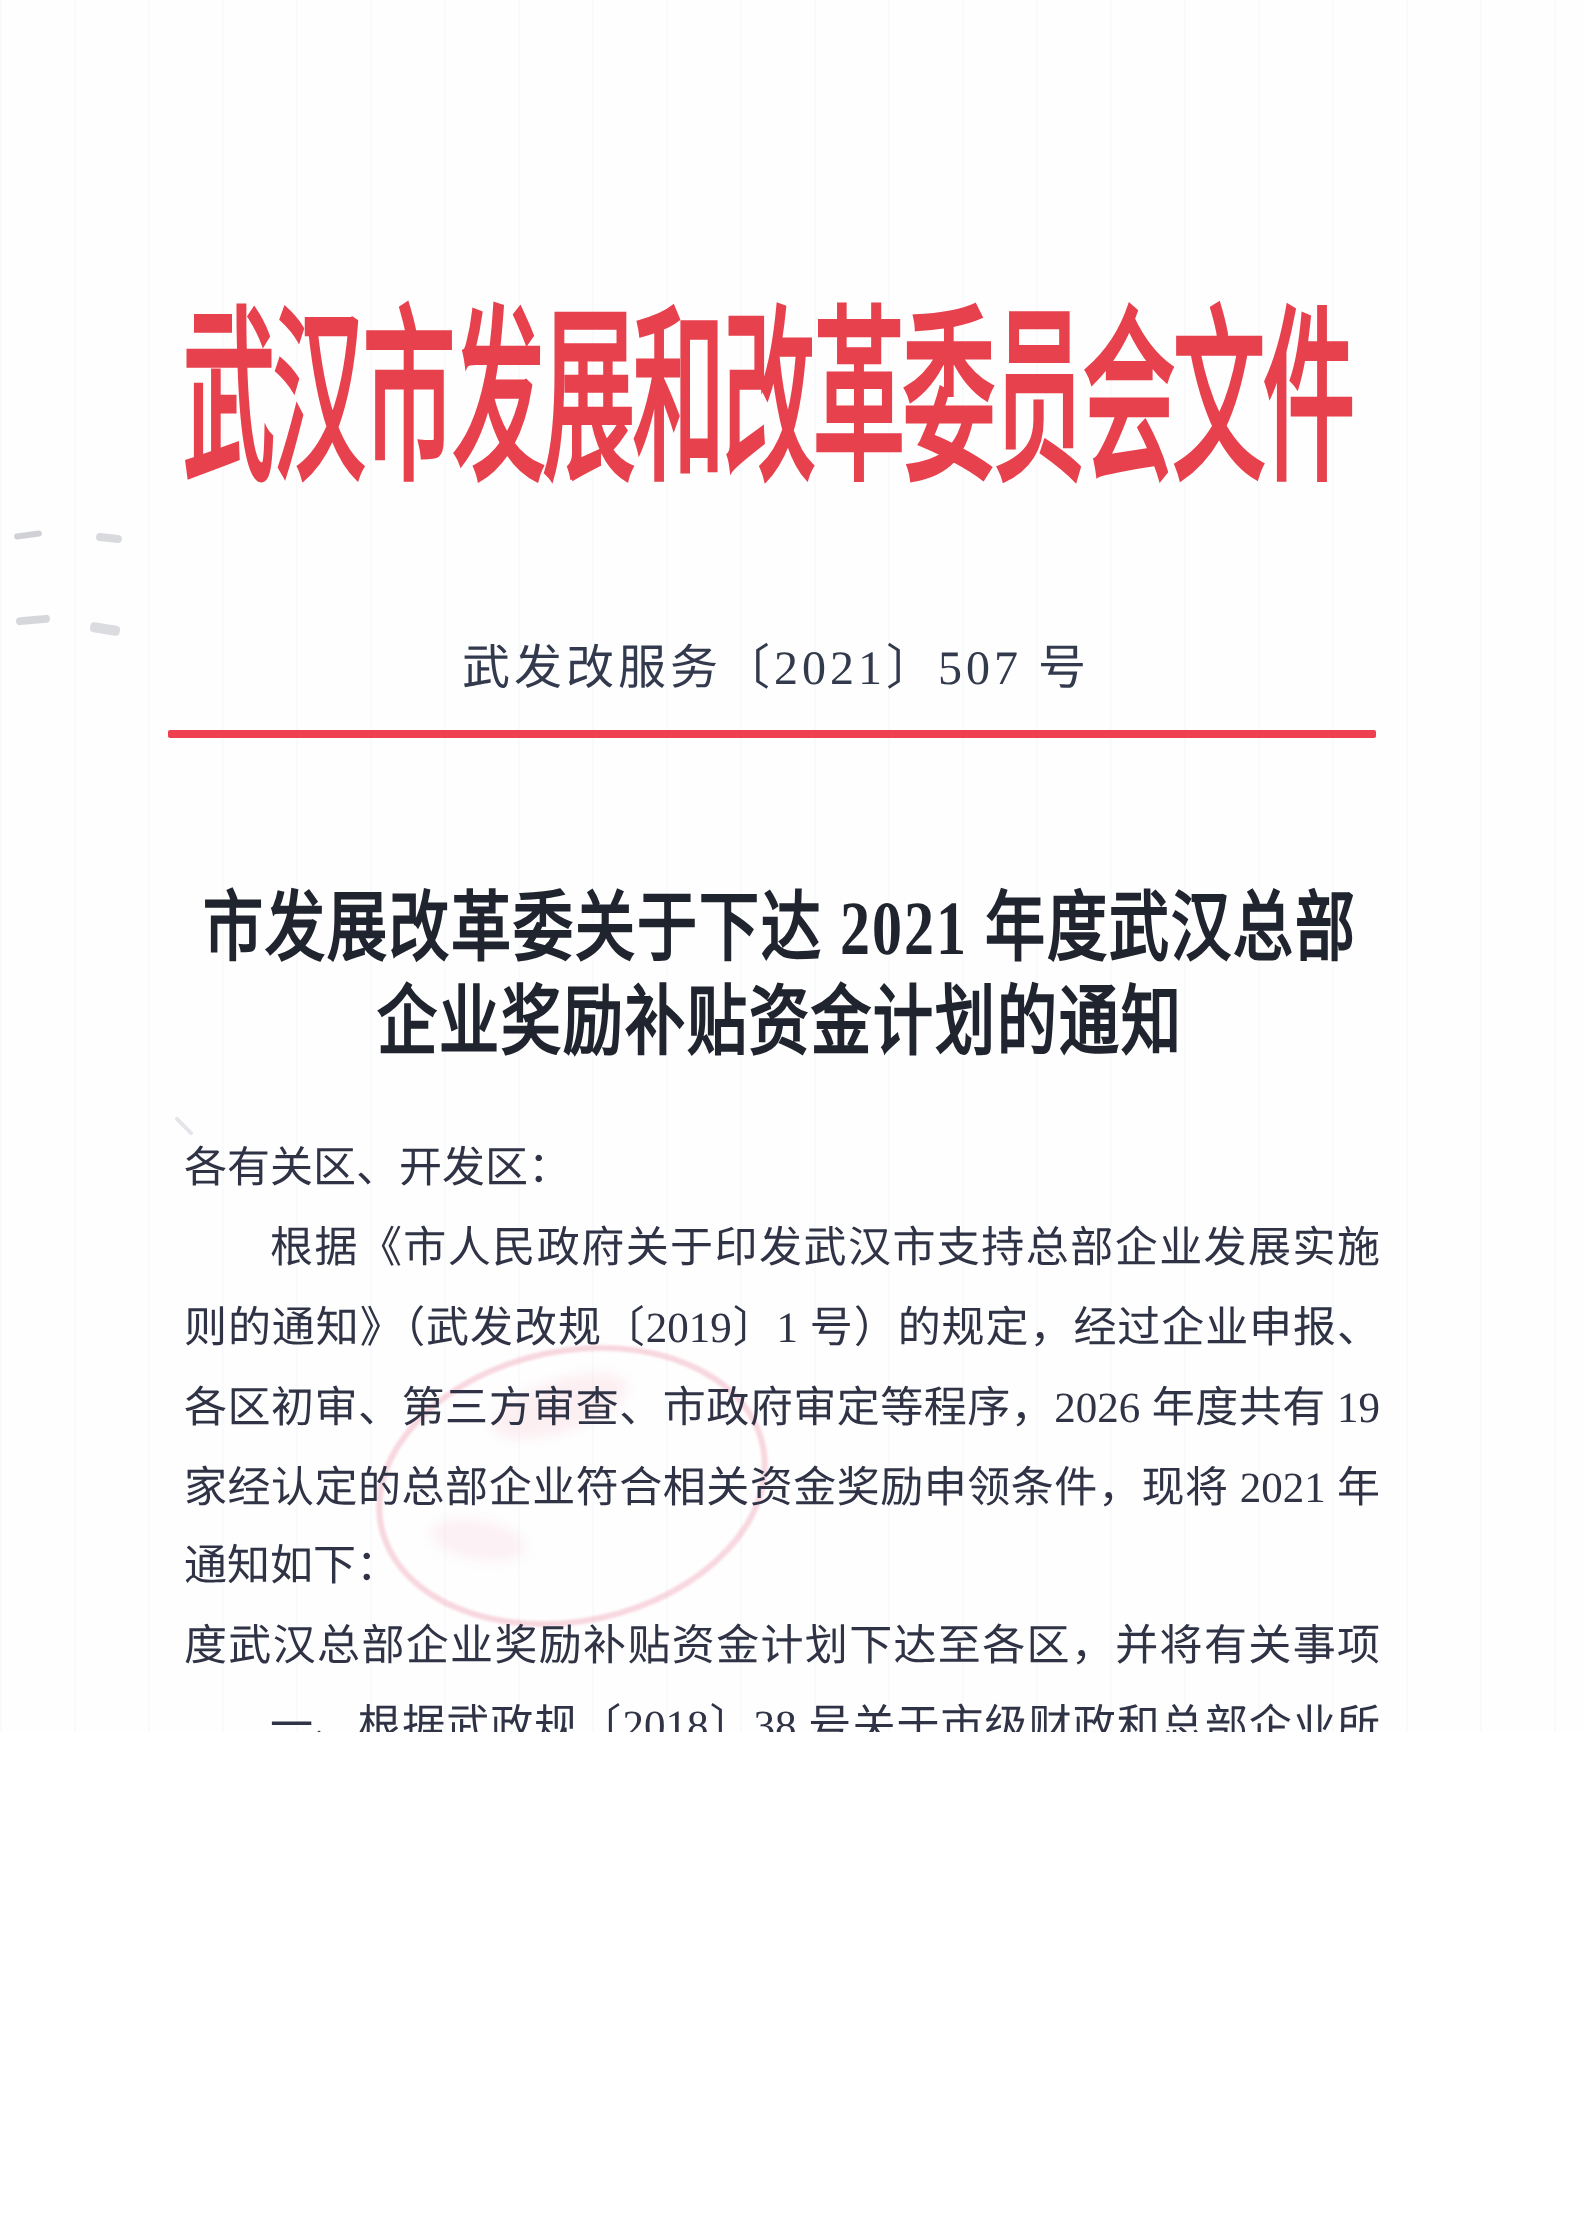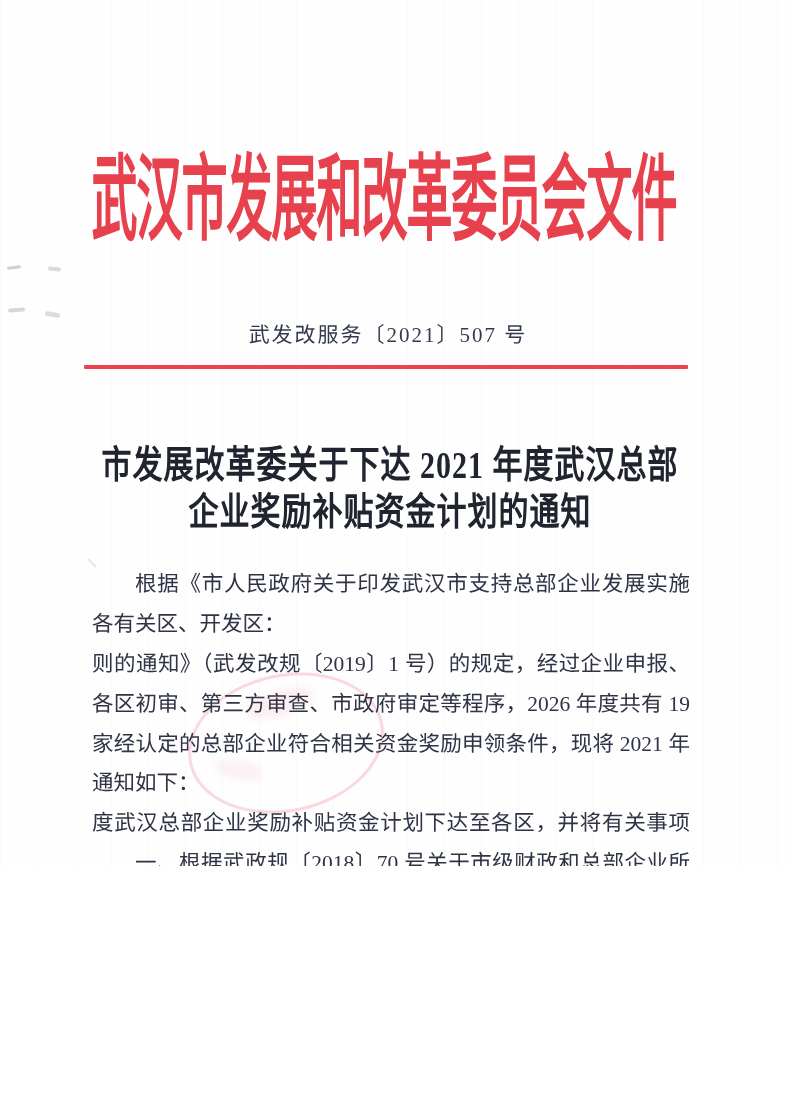--- a/index.html
+++ b/index.html
@@ -23,7 +23,7 @@
   
   .doc-number{
     position:absolute;left:88px;top:320px;width:600px;
-    font-size:21px;line-height:30px;color:#333a4d;
+    font-size:24px;line-height:30px;color:#333a4d;
     text-align:center;letter-spacing:2px;white-space:nowrap;
   }
   

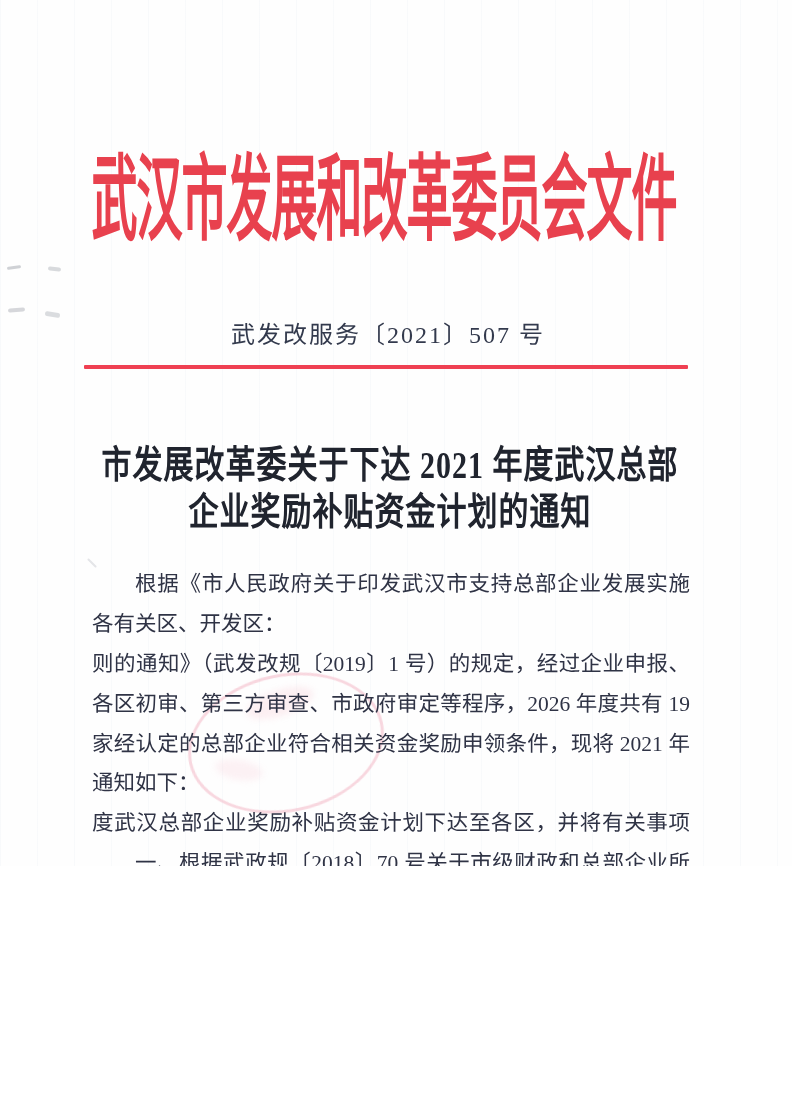--- a/index.html
+++ b/index.html
@@ -100,8 +100,8 @@
   <div class="stamp-smudge-2"></div>
 
   <div class="body-text">
+    <div class="line">各有关区、开发区：</div>
     <div class="line fill indent">根据《市人民政府关于印发武汉市支持总部企业发展实施</div>
-    <div class="line">各有关区、开发区：</div>
     <div class="line fill">则的通知》（武发改规〔2019〕1 号）的规定，经过企业申报、</div>
     <div class="line fill">各区初审、第三方审查、市政府审定等程序，2026 年度共有 19</div>
     <div class="line fill">家经认定的总部企业符合相关资金奖励申领条件，现将 2021 年</div>

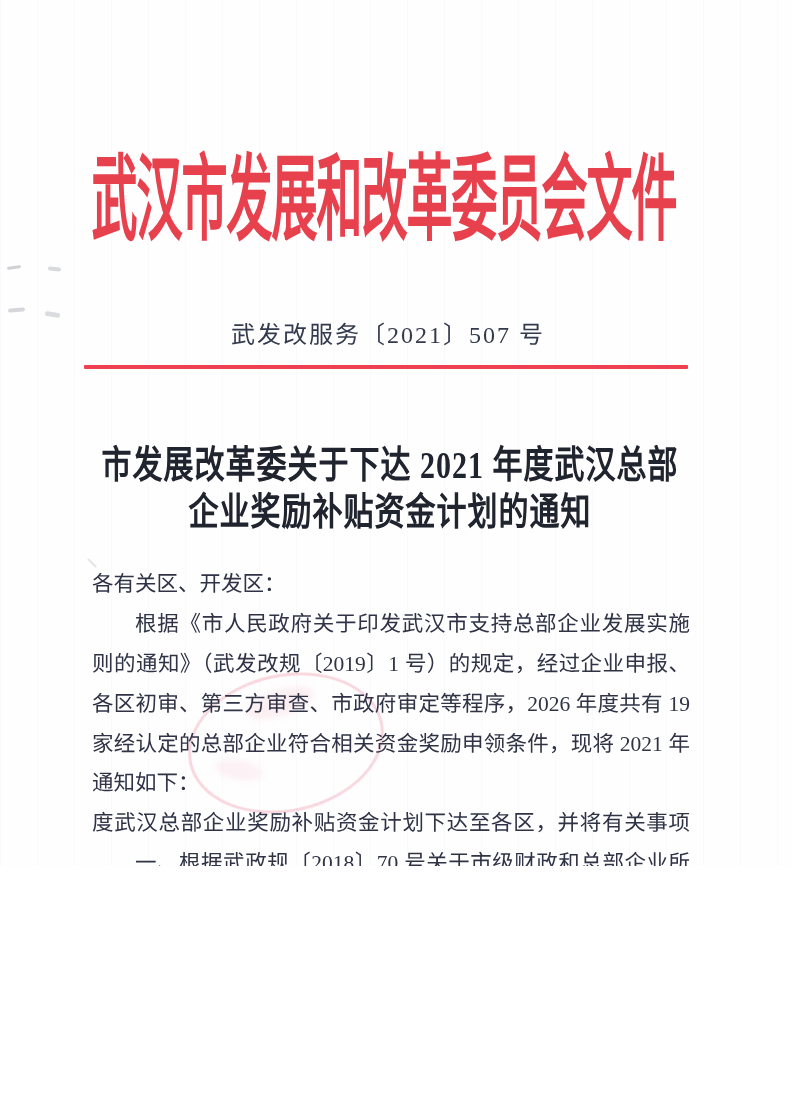--- a/index.html
+++ b/index.html
@@ -107,7 +107,7 @@
     <div class="line fill">家经认定的总部企业符合相关资金奖励申领条件，现将 2021 年</div>
     <div class="line">通知如下：</div>
     <div class="line fill">度武汉总部企业奖励补贴资金计划下达至各区，并将有关事项</div>
-    <div class="line fill indent">一、根据武政规〔2018〕70 号关于市级财政和总部企业所</div>
+    <div class="line fill indent">一、根据武政规〔2018〕38 号关于市级财政和总部企业所</div>
   </div>
 
   <div class="page-number">— 1 —</div>

